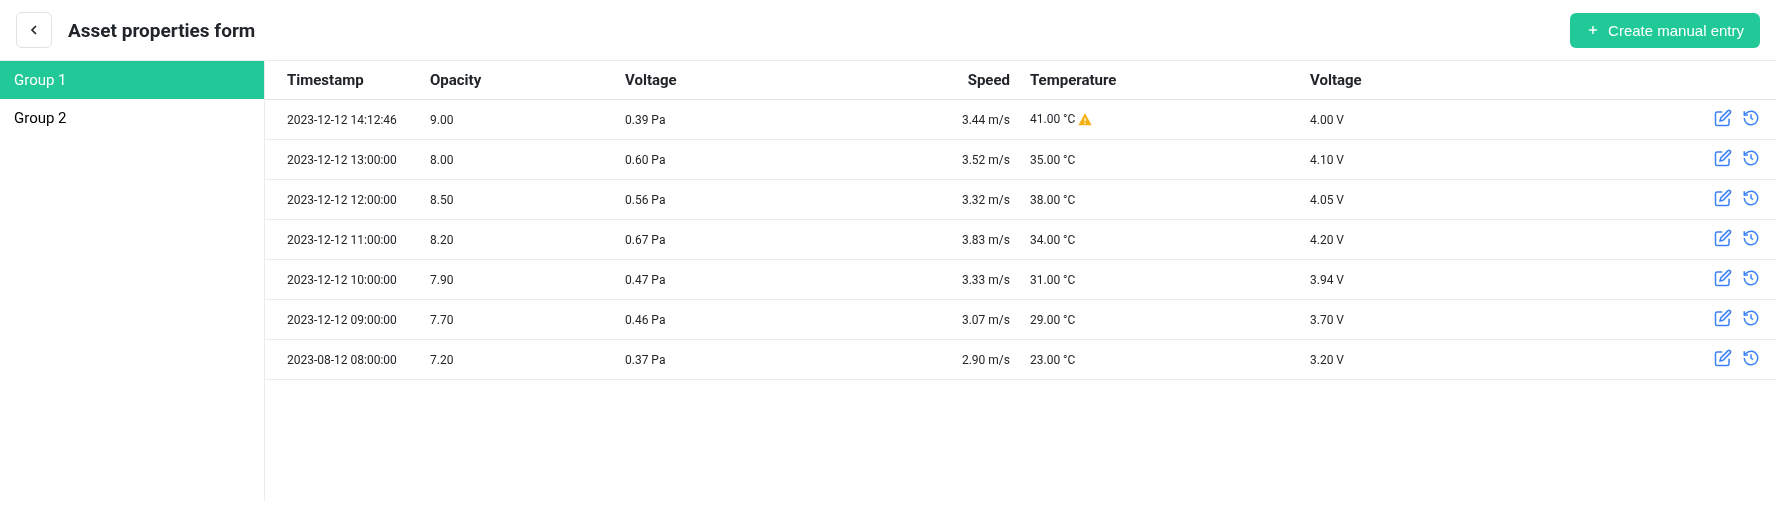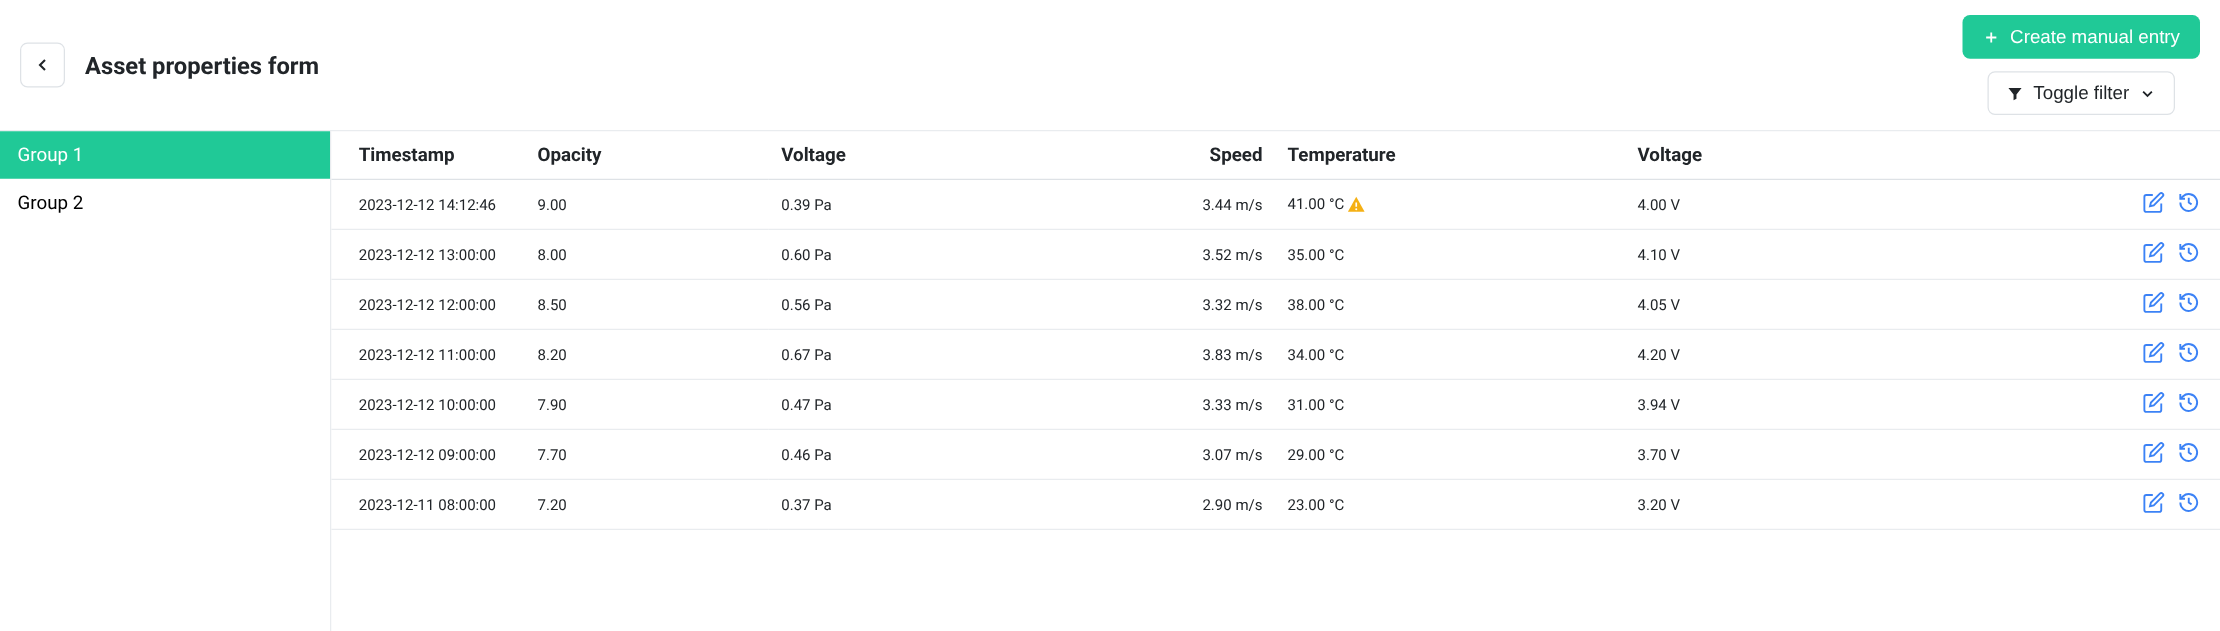--- a/index.html
+++ b/index.html
@@ -193,15 +193,6 @@
         </svg>
       <span>Create manual entry</span>
     </button>
-    <button class="btn-outline">
-      <svg viewBox="0 0 24 24" fill="#212529">
-          <path d="M3 4h18l-7 9v6l-4 2v-8L3 4z"></path>
-        </svg>
-      <span>Toggle filter</span>
-      <svg viewBox="0 0 24 24" fill="none" stroke="#212529" stroke-width="2.5">
-          <polyline points="6 9 12 15 18 9"></polyline>
-        </svg>
-    </button>
   </div>
 </div>
 

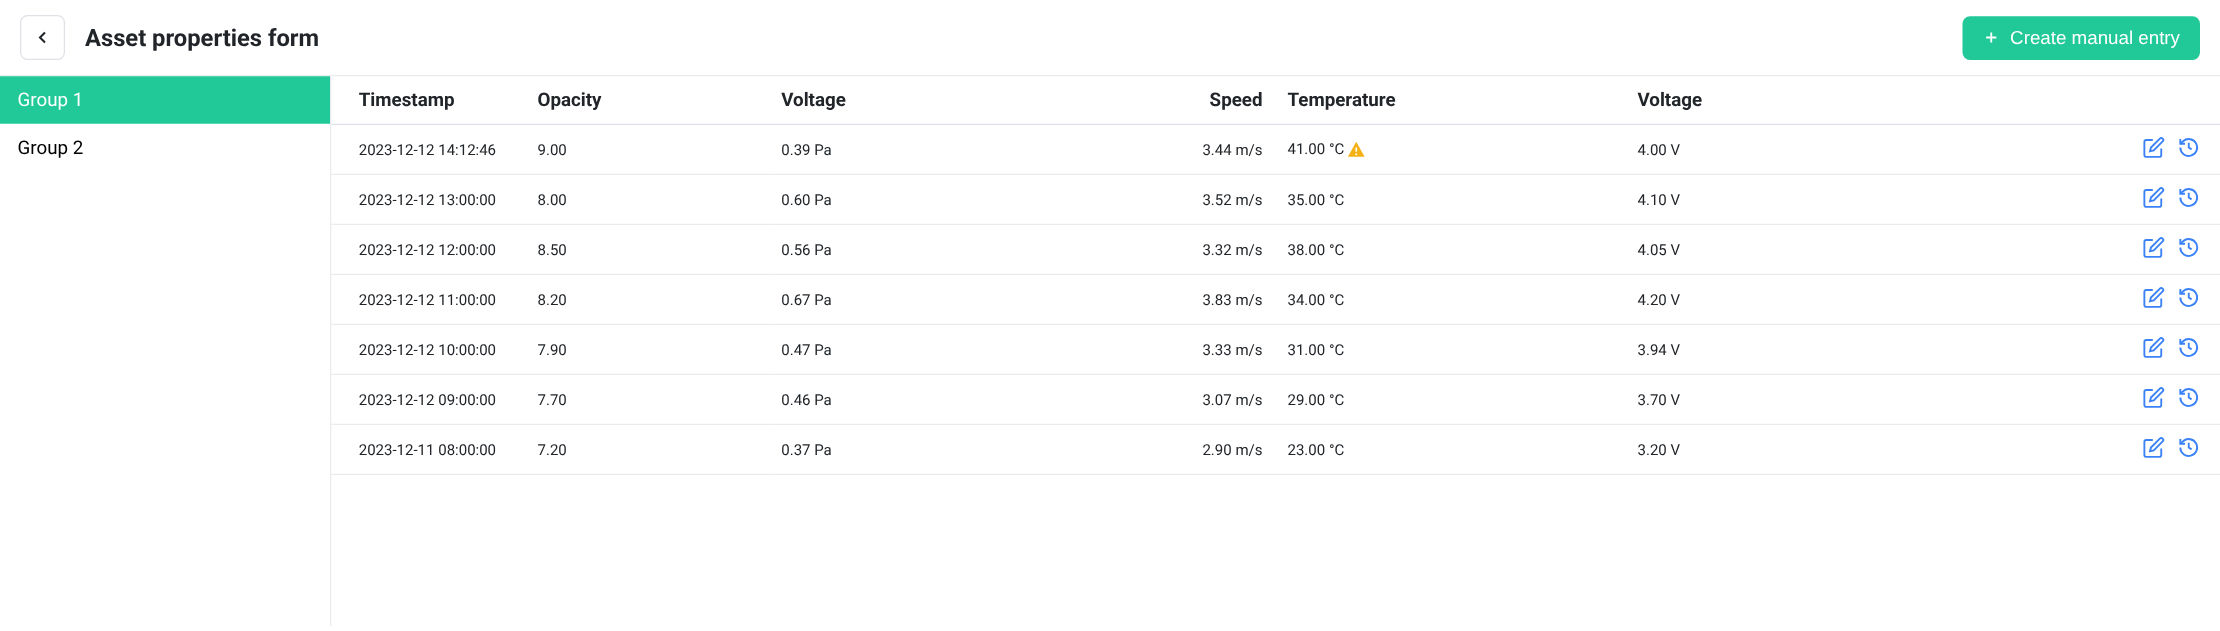--- a/index.html
+++ b/index.html
@@ -360,7 +360,7 @@
               </span></td>
           </tr>
           <tr>
-            <td class="col-ts"><span>2023-12-11 08:00:00</span></td>
+            <td class="col-ts"><span>2023-08-12 08:00:00</span></td>
             <td class="col-op"><span>7.20</span></td>
             <td class="col-pr"><span>0.37 Pa</span></td>
             <td class="col-sp"><span>2.90 m/s</span></td>

